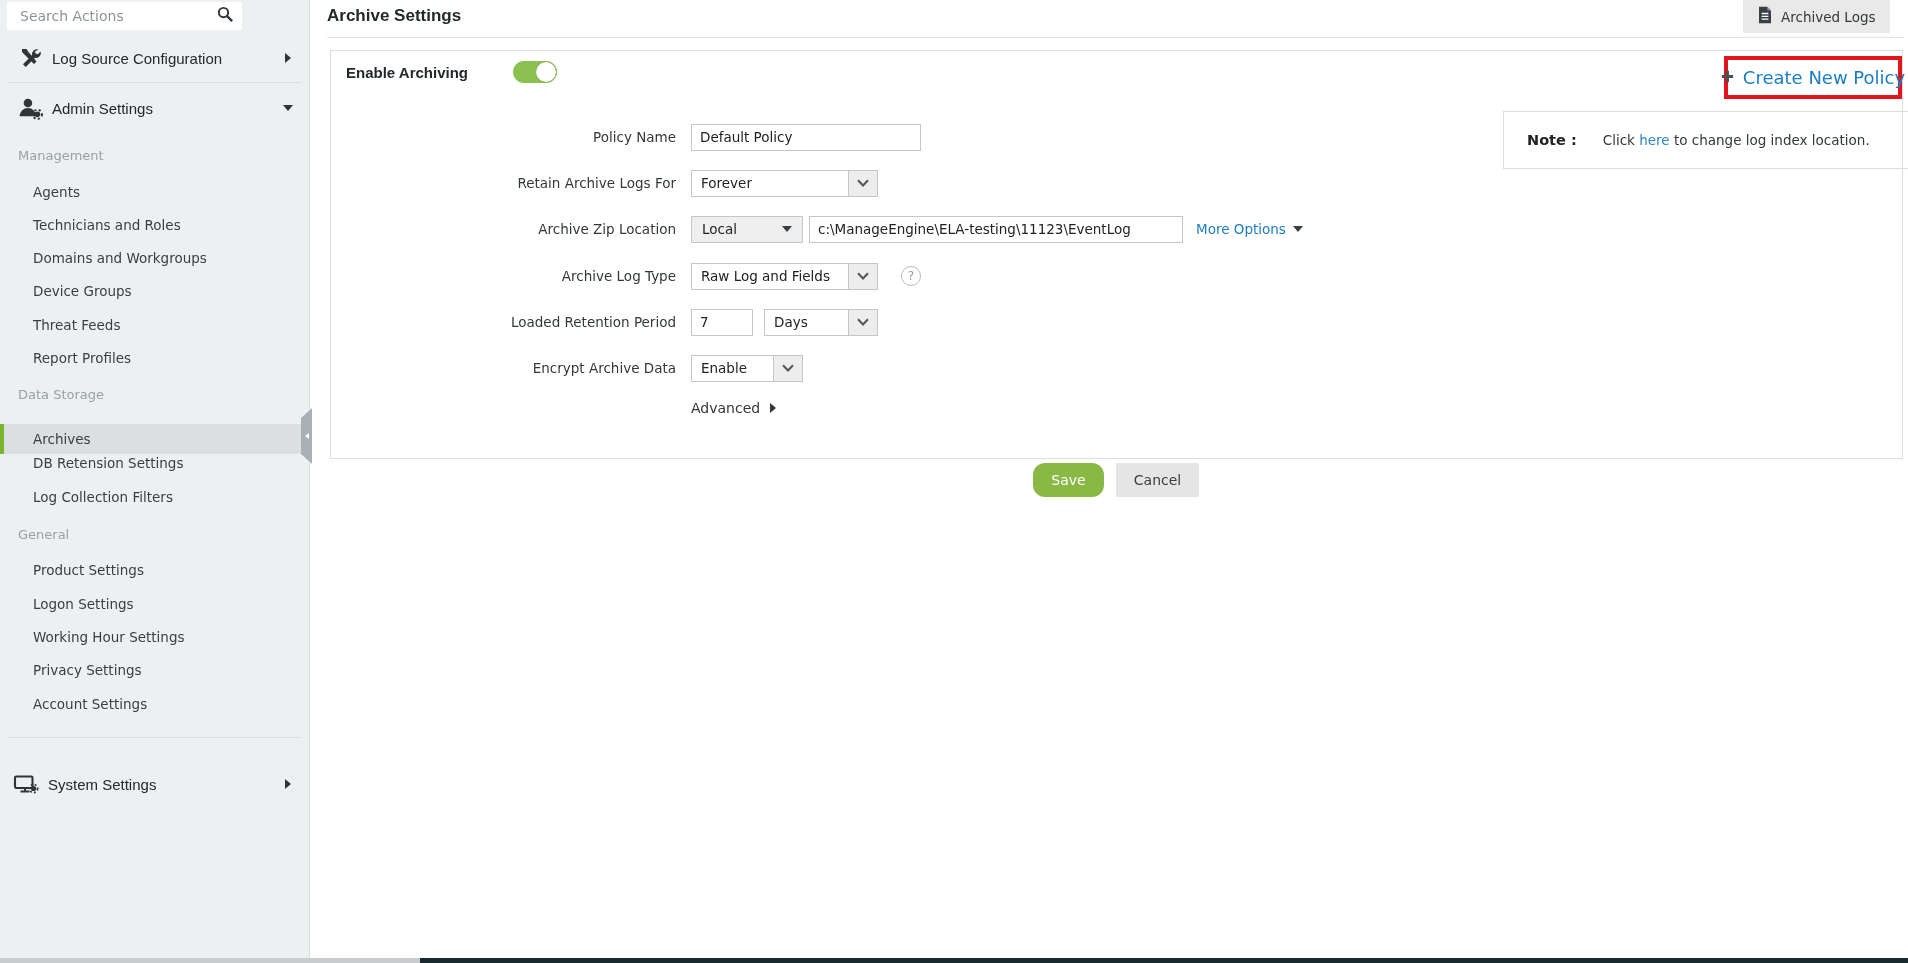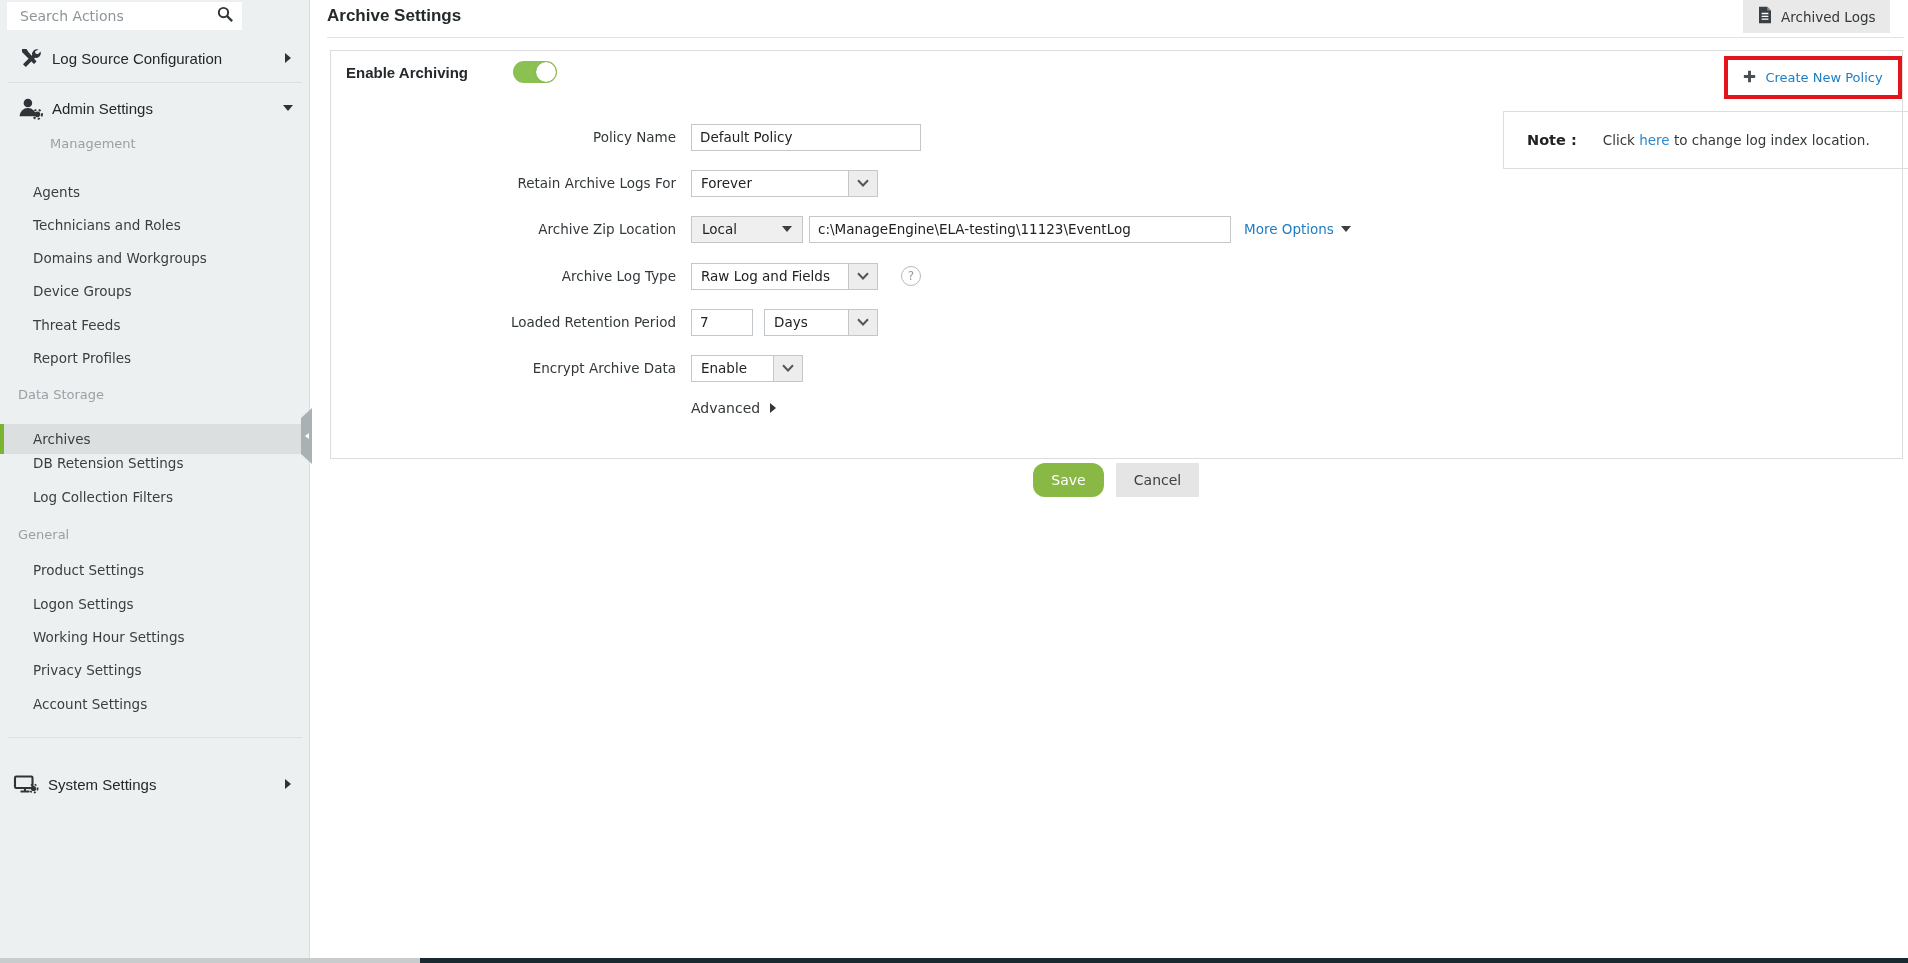--- a/index.html
+++ b/index.html
@@ -35,7 +35,7 @@
   .toggle{position:absolute;left:182px;top:10px;width:44px;height:22px;background:#8bc150;border-radius:12px;cursor:pointer;}
   .toggle .knob{position:absolute;right:1px;top:1px;width:20px;height:20px;background:#fff;border-radius:50%;box-shadow:0 0 1px rgba(0,0,0,.4);}
   .create-policy-box{position:absolute;left:1393px;top:5px;width:178px;height:43px;border:4px solid #e1151b;box-sizing:border-box;display:flex;align-items:center;justify-content:center;gap:9px;background:#fff;}
-  .create-policy-link{font-size:13px;color:#1d7dc2;cursor:pointer;white-space:nowrap;}
+  .create-policy-link{font-size:18px;color:#1d7dc2;cursor:pointer;white-space:nowrap;}
   
   .frow{position:absolute;left:15px;display:flex;align-items:center;height:28px;}
   .flabel{width:330px;text-align:right;font-size:13.5px;color:#33383b;flex:none;}

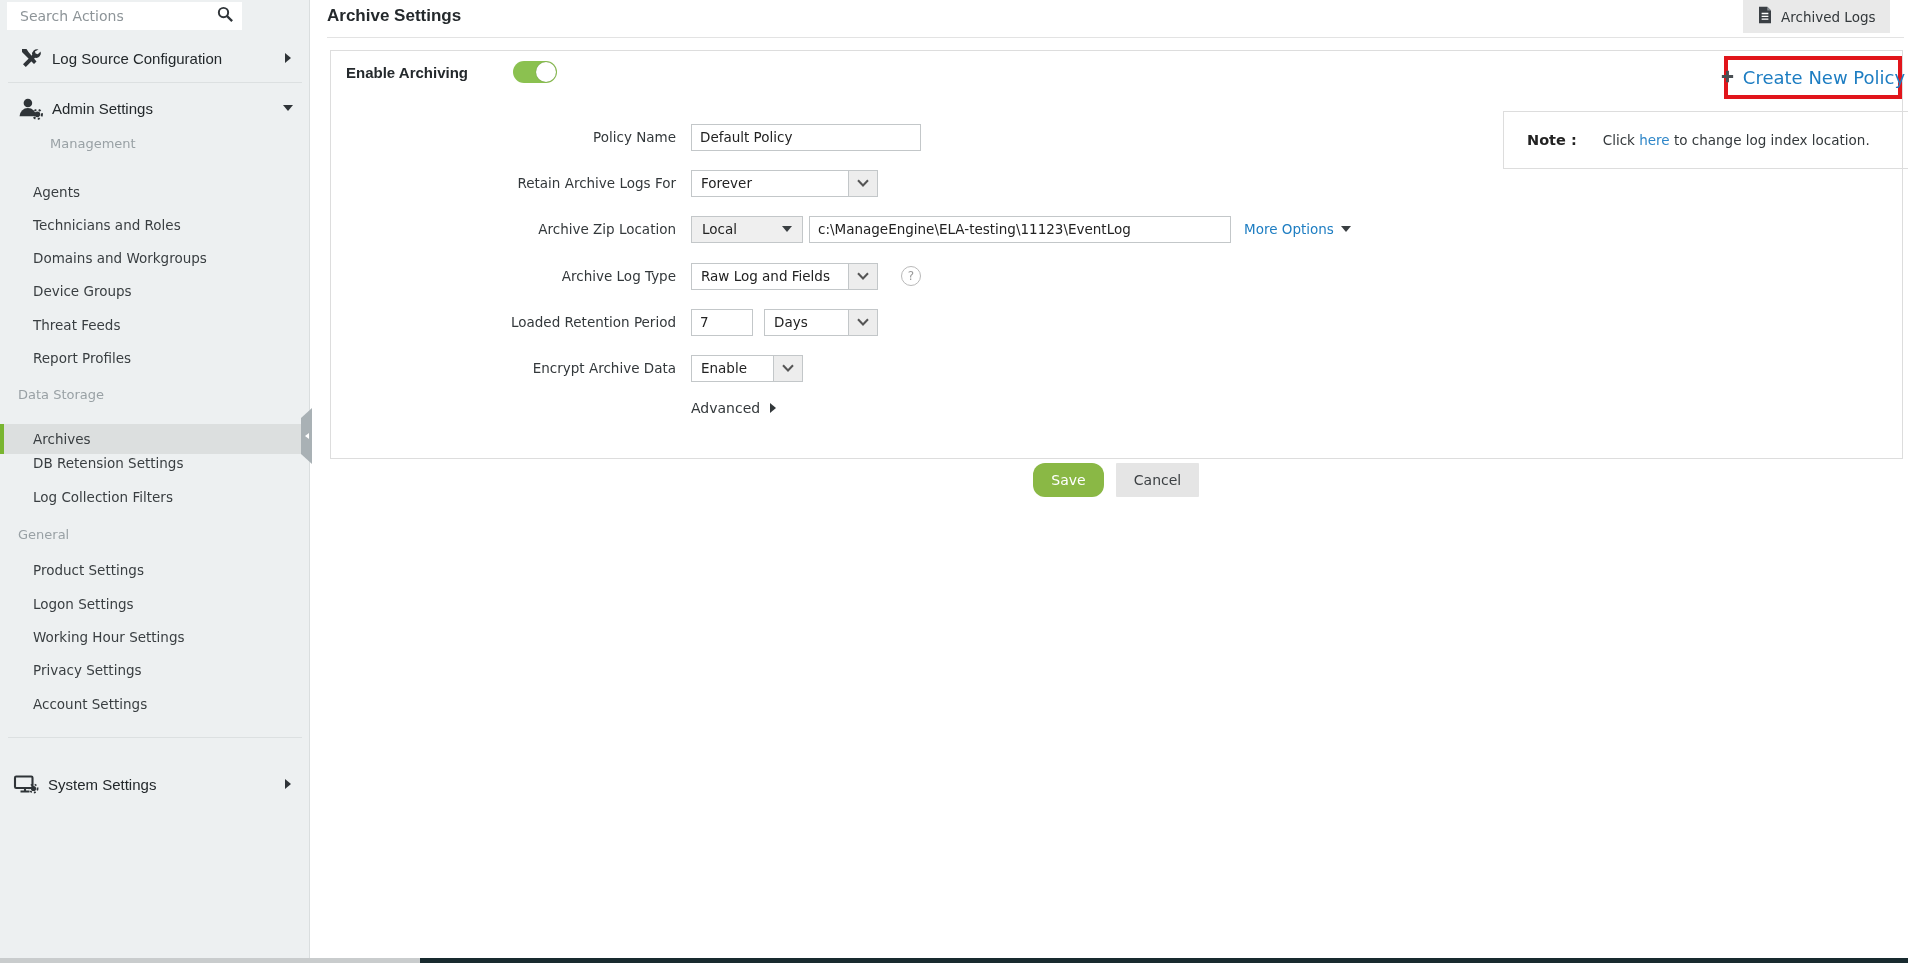--- a/index.html
+++ b/index.html
@@ -102,7 +102,7 @@
     <span class="tri-down"></span>
   </div>
 
-  <div class="section-title" style="top:136px;margin-left:32px;">Management</div>
+  <div class="section-title" style="top:148px;">Management</div>
   <div class="side-item" style="top:180px;">Agents</div>
   <div class="side-item" style="top:213px;">Technicians and Roles</div>
   <div class="side-item" style="top:246px;">Domains and Workgroups</div>

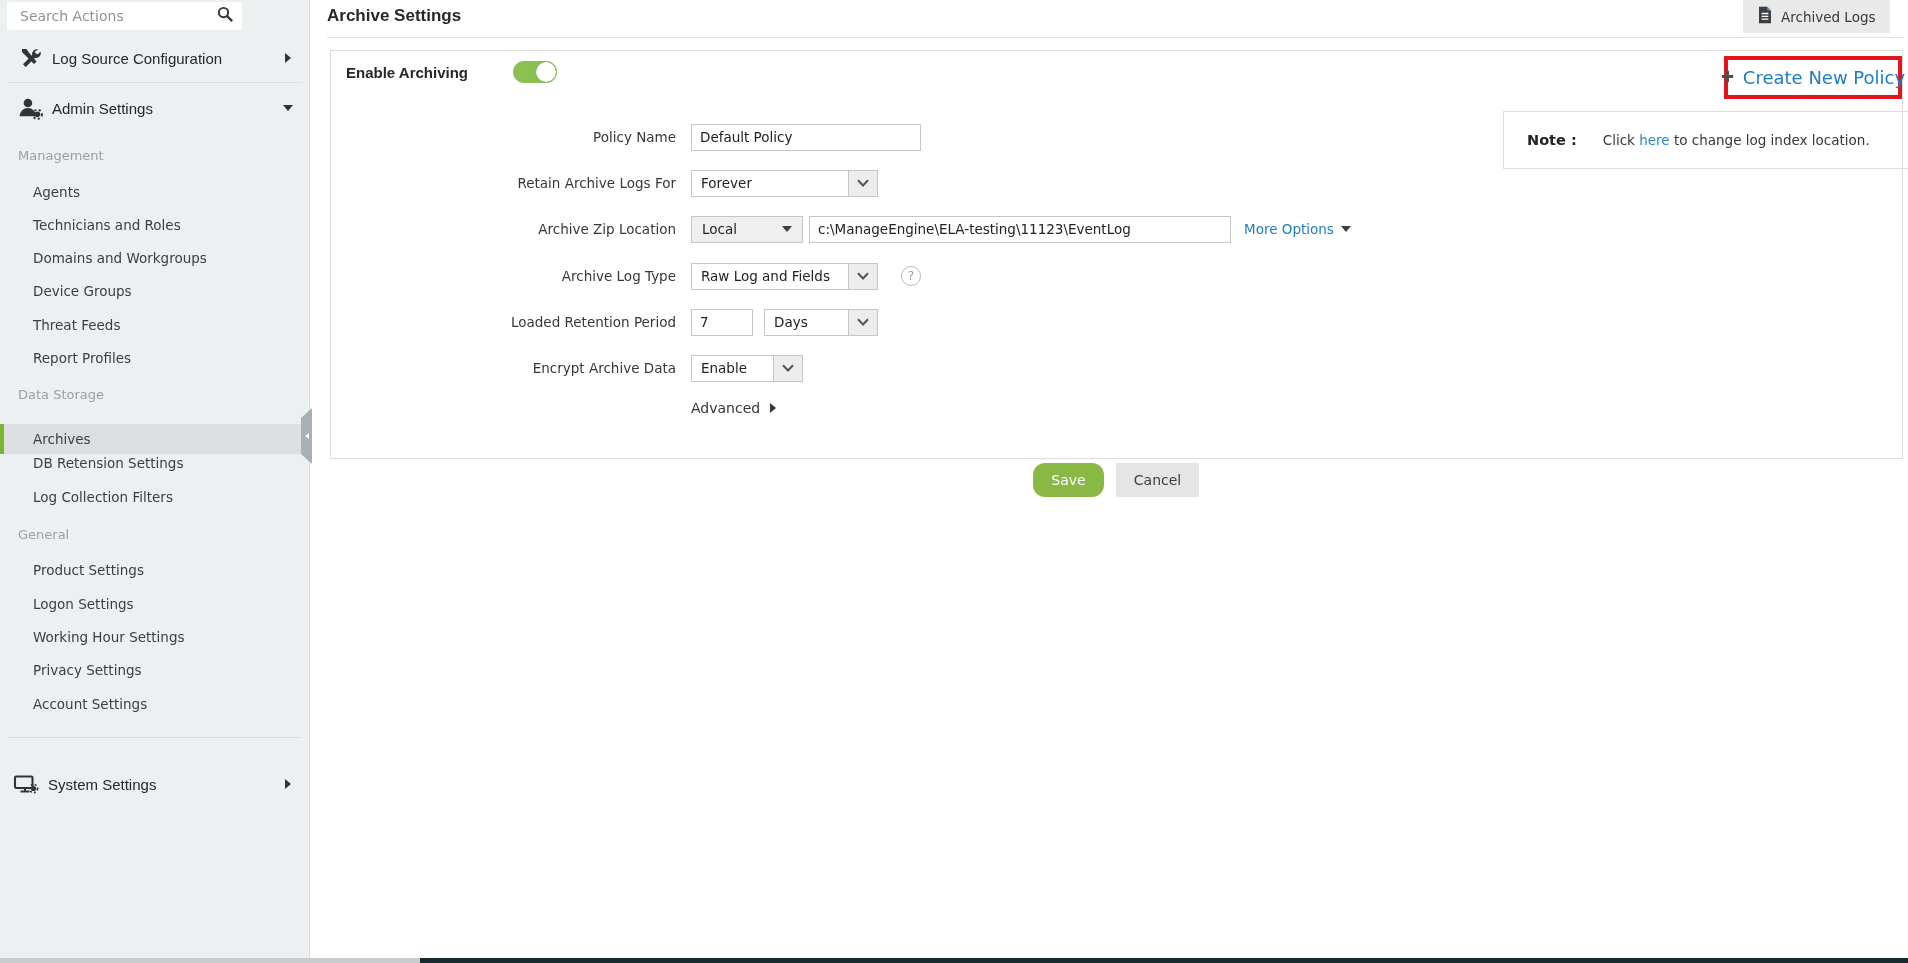--- a/index.html
+++ b/index.html
@@ -201,7 +201,7 @@
         <span>Local</span>
         <span class="caret-down"></span>
       </div>
-      <input class="tinput" style="width: 422px; margin-left: 6px;" value="c:\ManageEngine\ELA-testing\11123\EventLog">
+      <input class="tinput" style="width: 374px; margin-left: 6px;" value="c:\ManageEngine\ELA-testing\11123\EventLog">
       <span class="more-options">
         <span>More Options</span>
         <span class="caret-down"></span>

